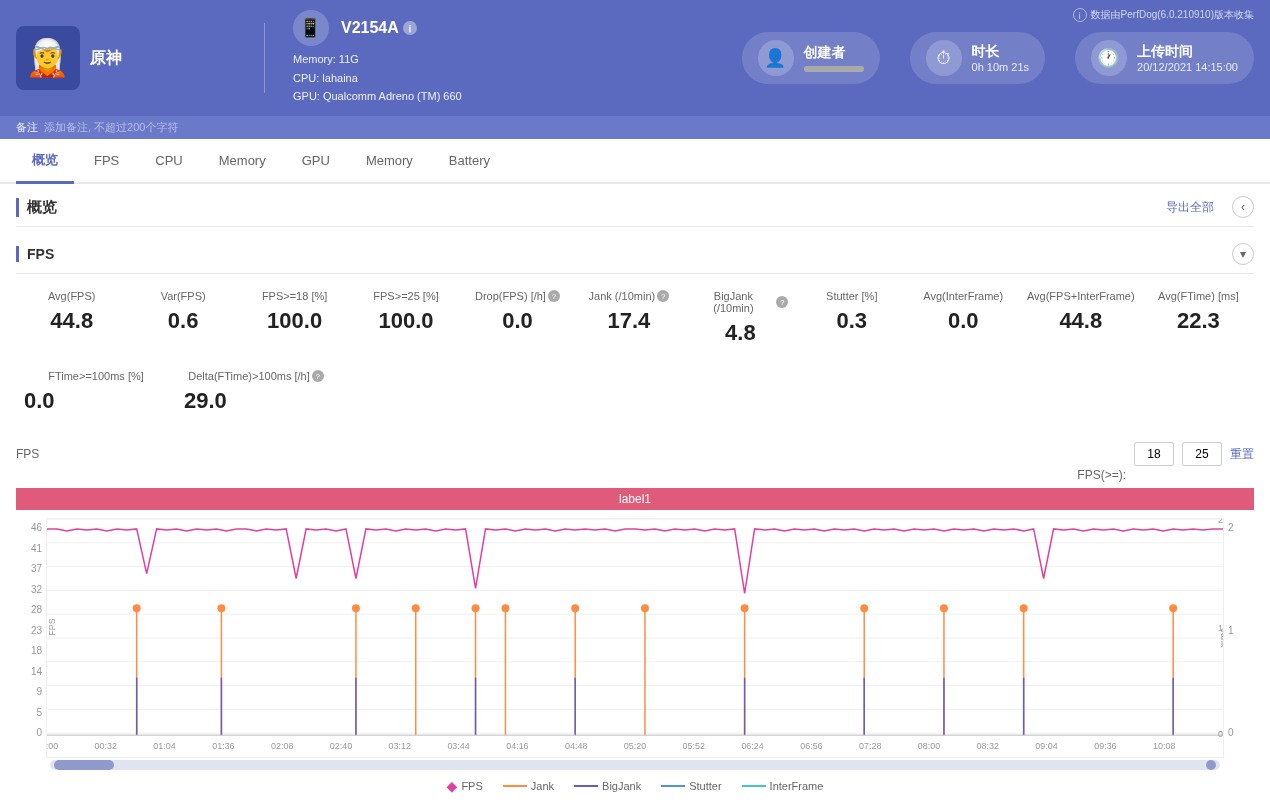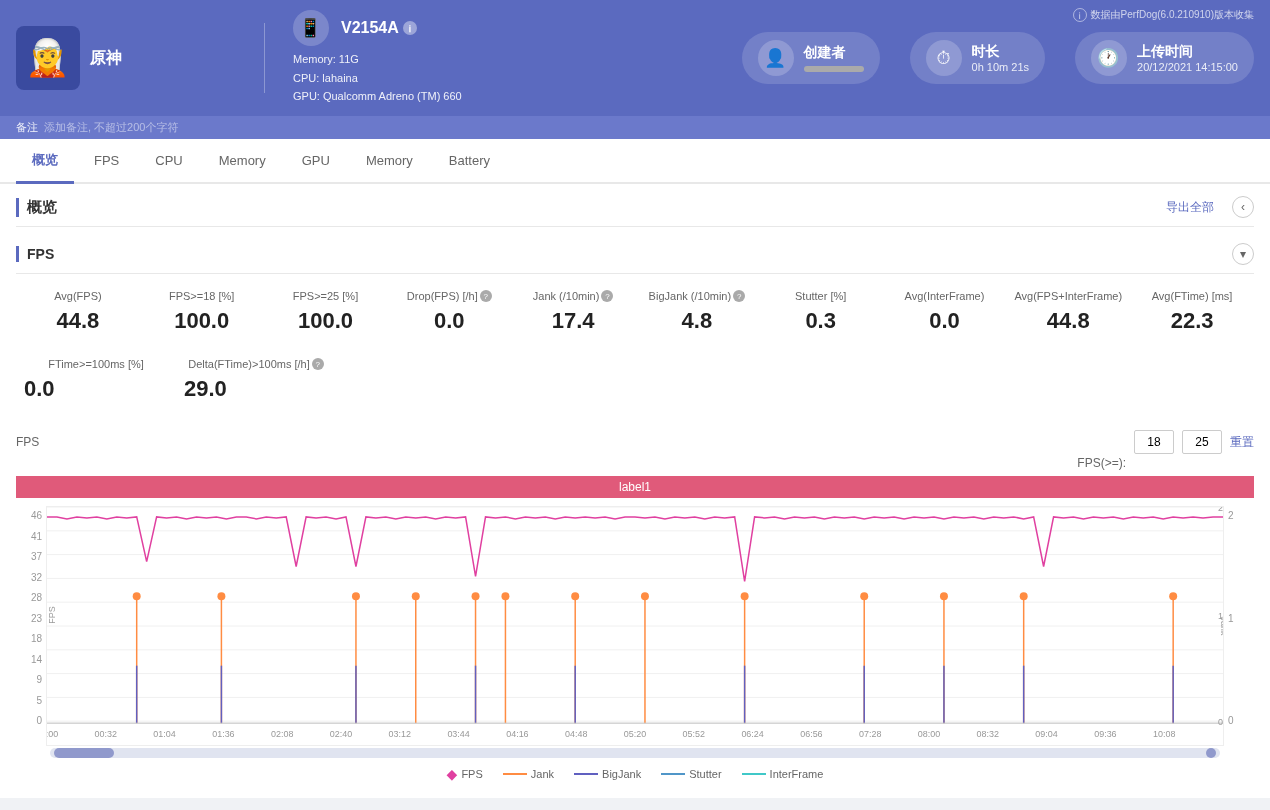--- a/index.html
+++ b/index.html
@@ -177,6 +177,12 @@
             <span>Avg(FPS)</span>
           </div>
         <div class="stat-item-value">44.8</div>
+      </div>
+      <div class="stat-item">
+        <div class="stat-item-label">
+            <span>Var(FPS)</span>
+          </div>
+        <div class="stat-item-value">0.6</div>
       </div>
       <div class="stat-item">
         <div class="stat-item-label">

